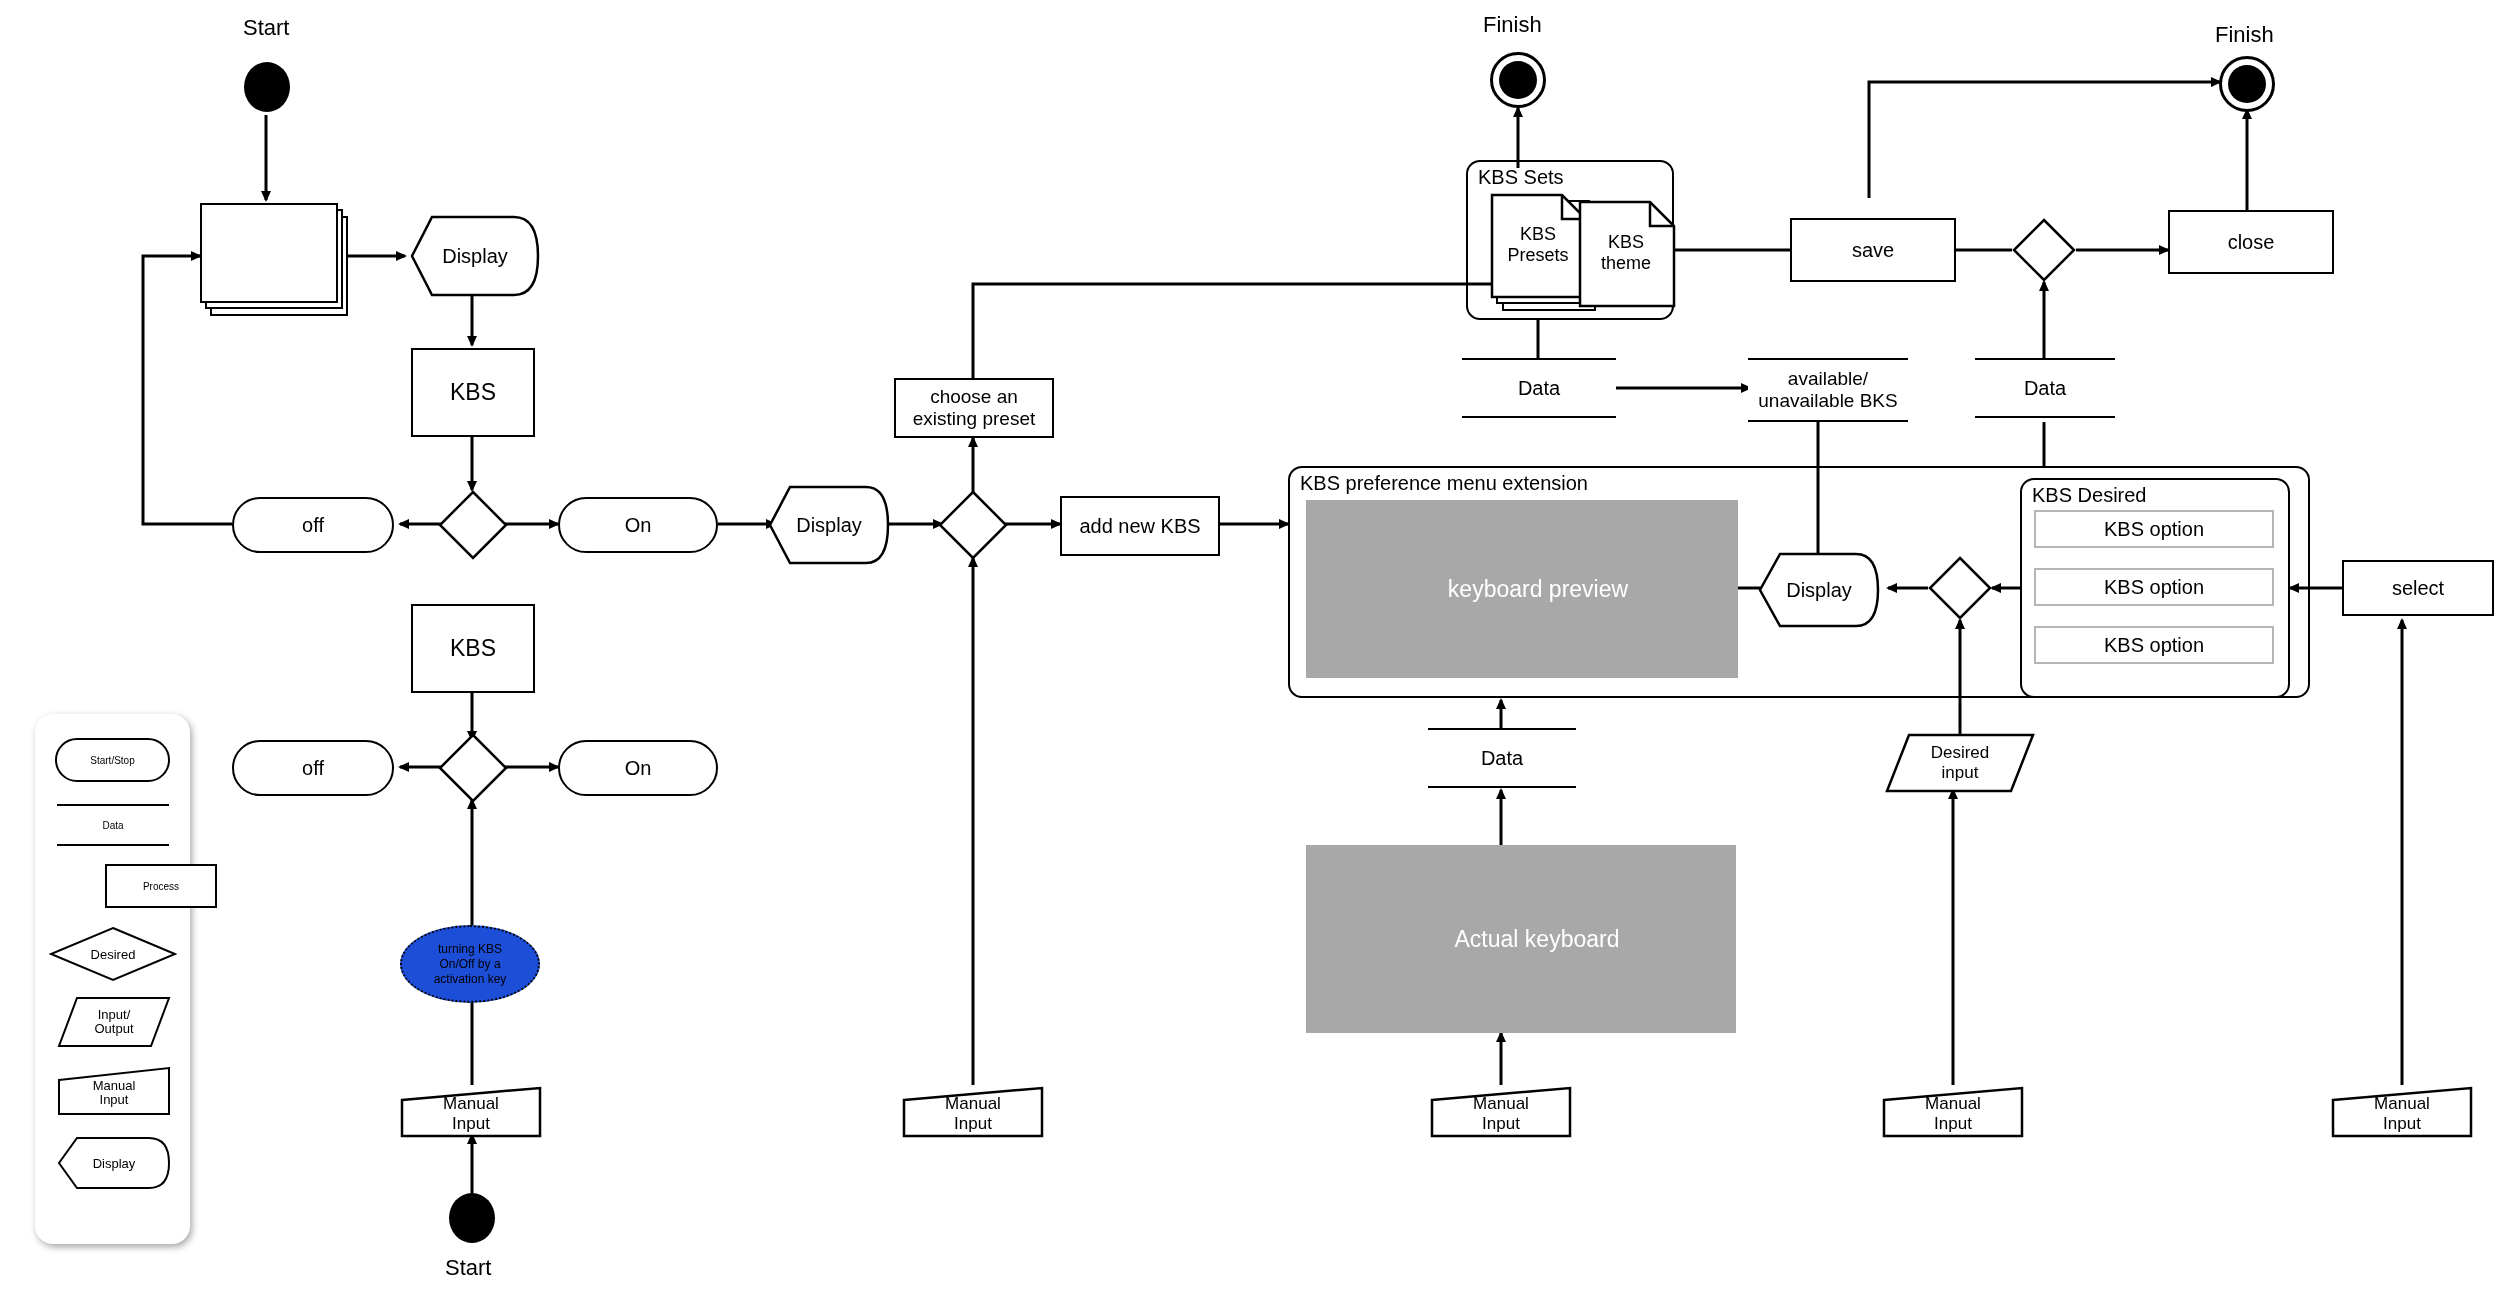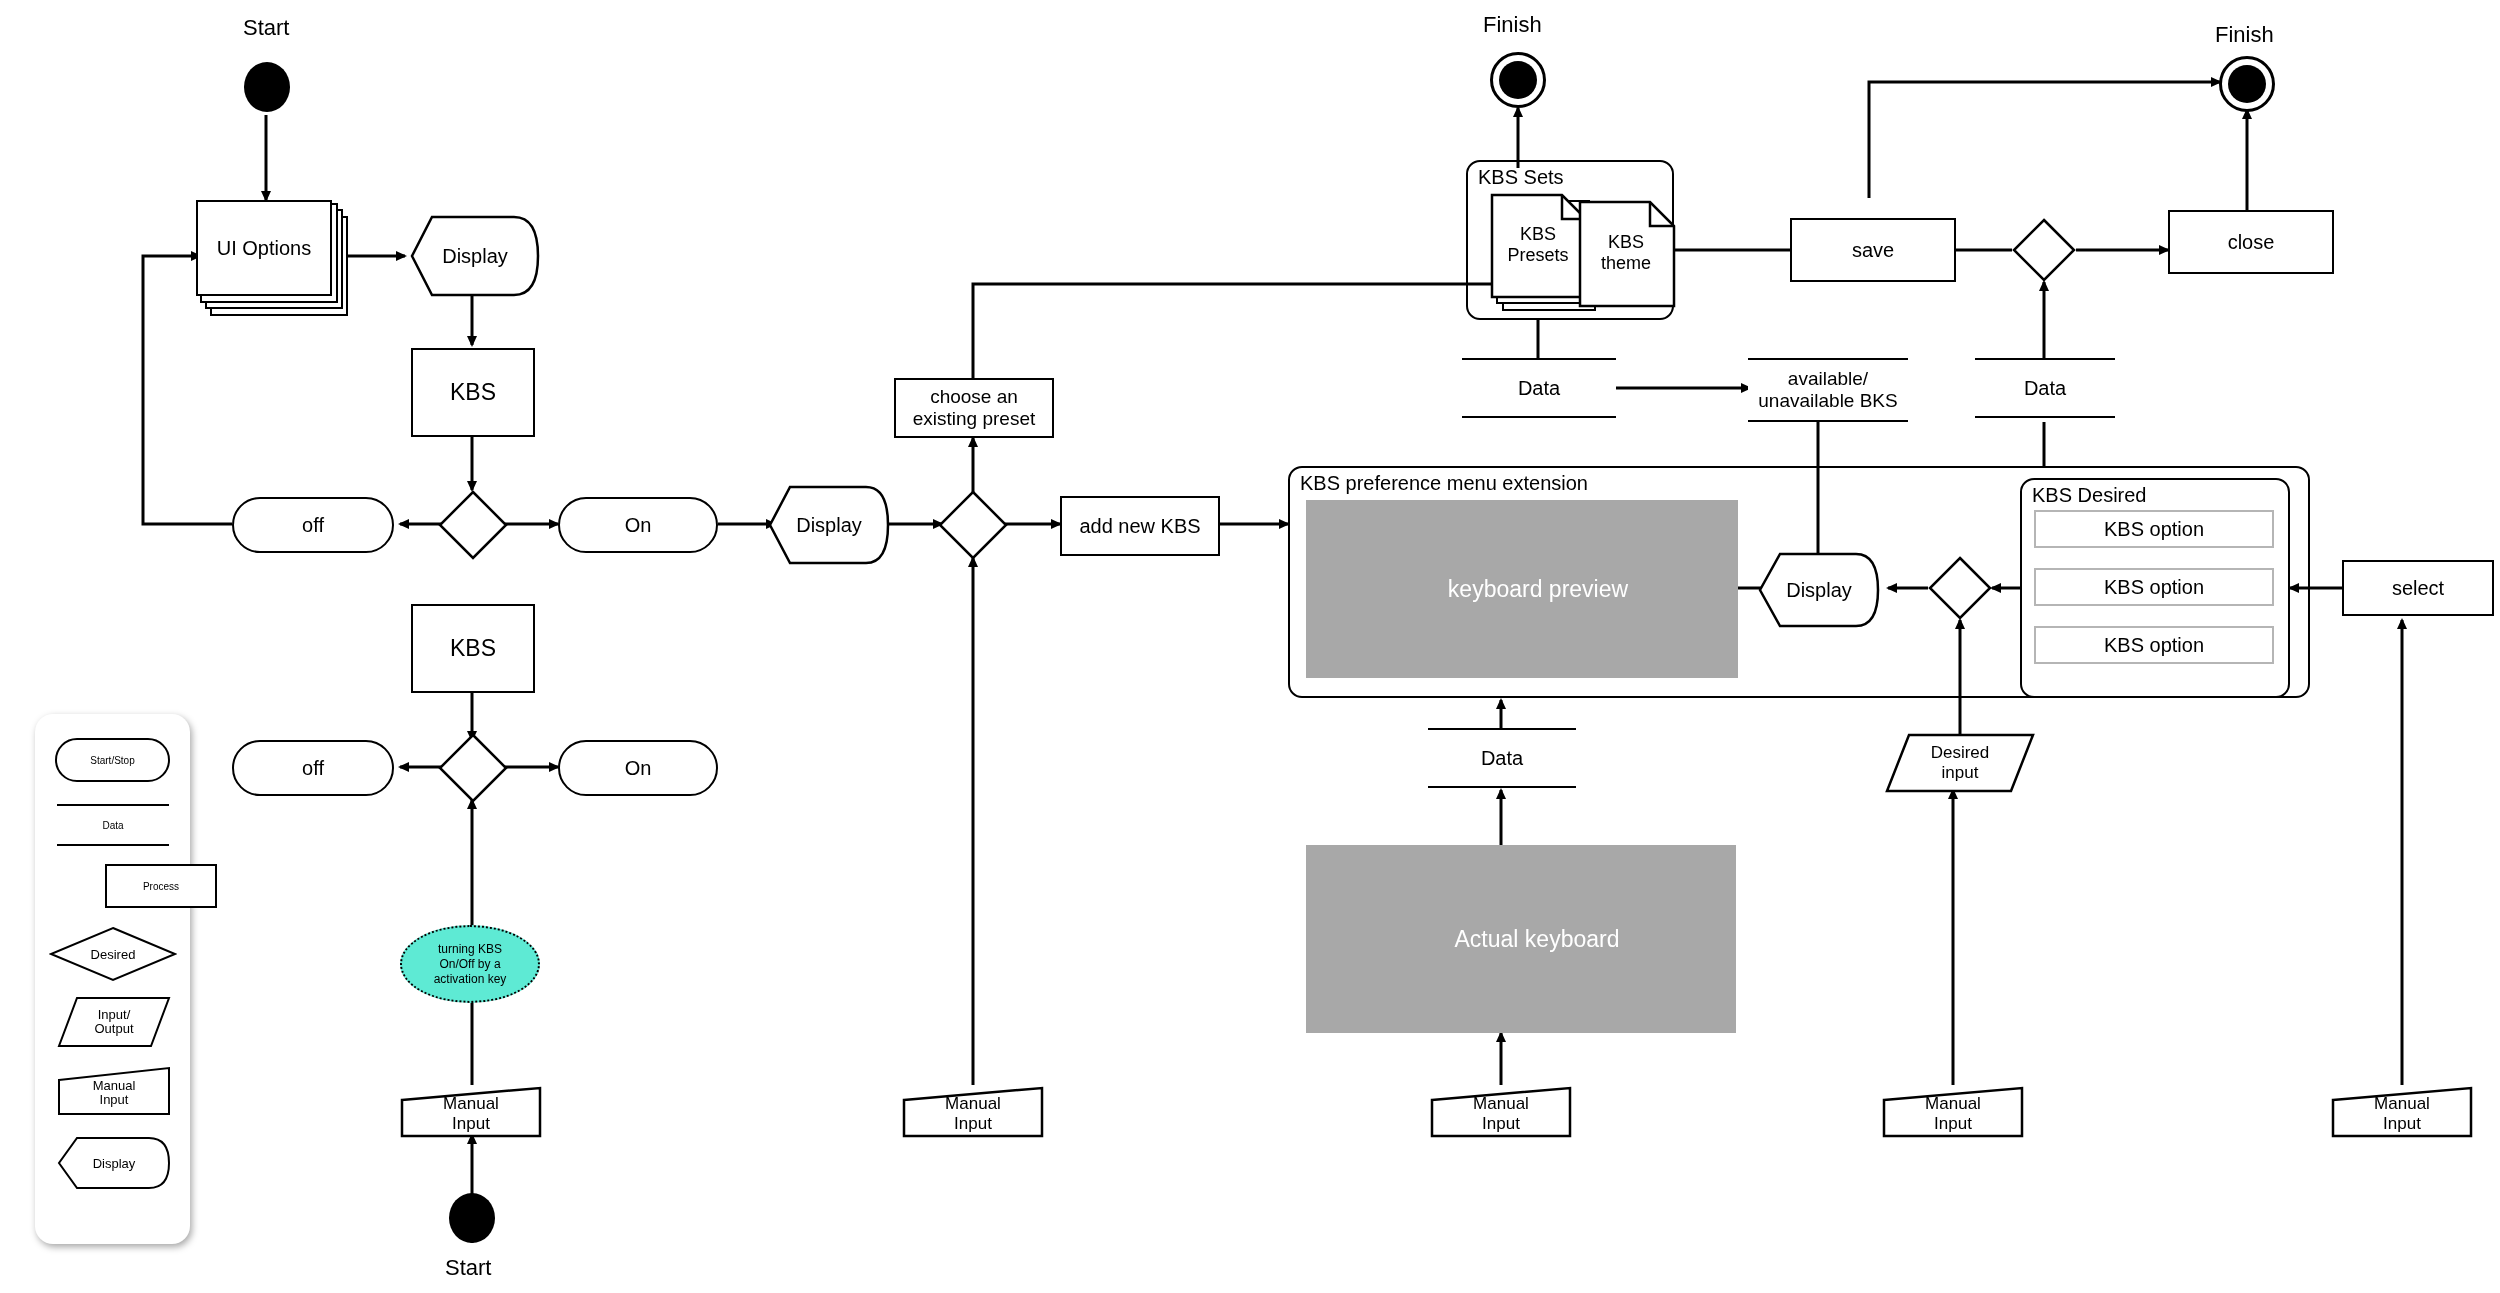--- a/index.html
+++ b/index.html
@@ -136,7 +136,6 @@
     <div style="position:absolute;left:14px;top:16px;width:134px;height:96px;border:2.5px solid #000;background:#fff;"></div>
     <div style="position:absolute;left:9px;top:9px;width:134px;height:96px;border:2.5px solid #000;background:#fff;"></div>
     <div style="position:absolute;left:4px;top:3px;width:134px;height:96px;border:2.5px solid #000;background:#fff;"></div>
-    <div class="node proc" style="left:0px;top:0px;width:136px;height:96px;">UI Options</div>
   </div>
 
   <div class="shape-svg" style="left:410px;top:215px;width:130px;height:82px;">

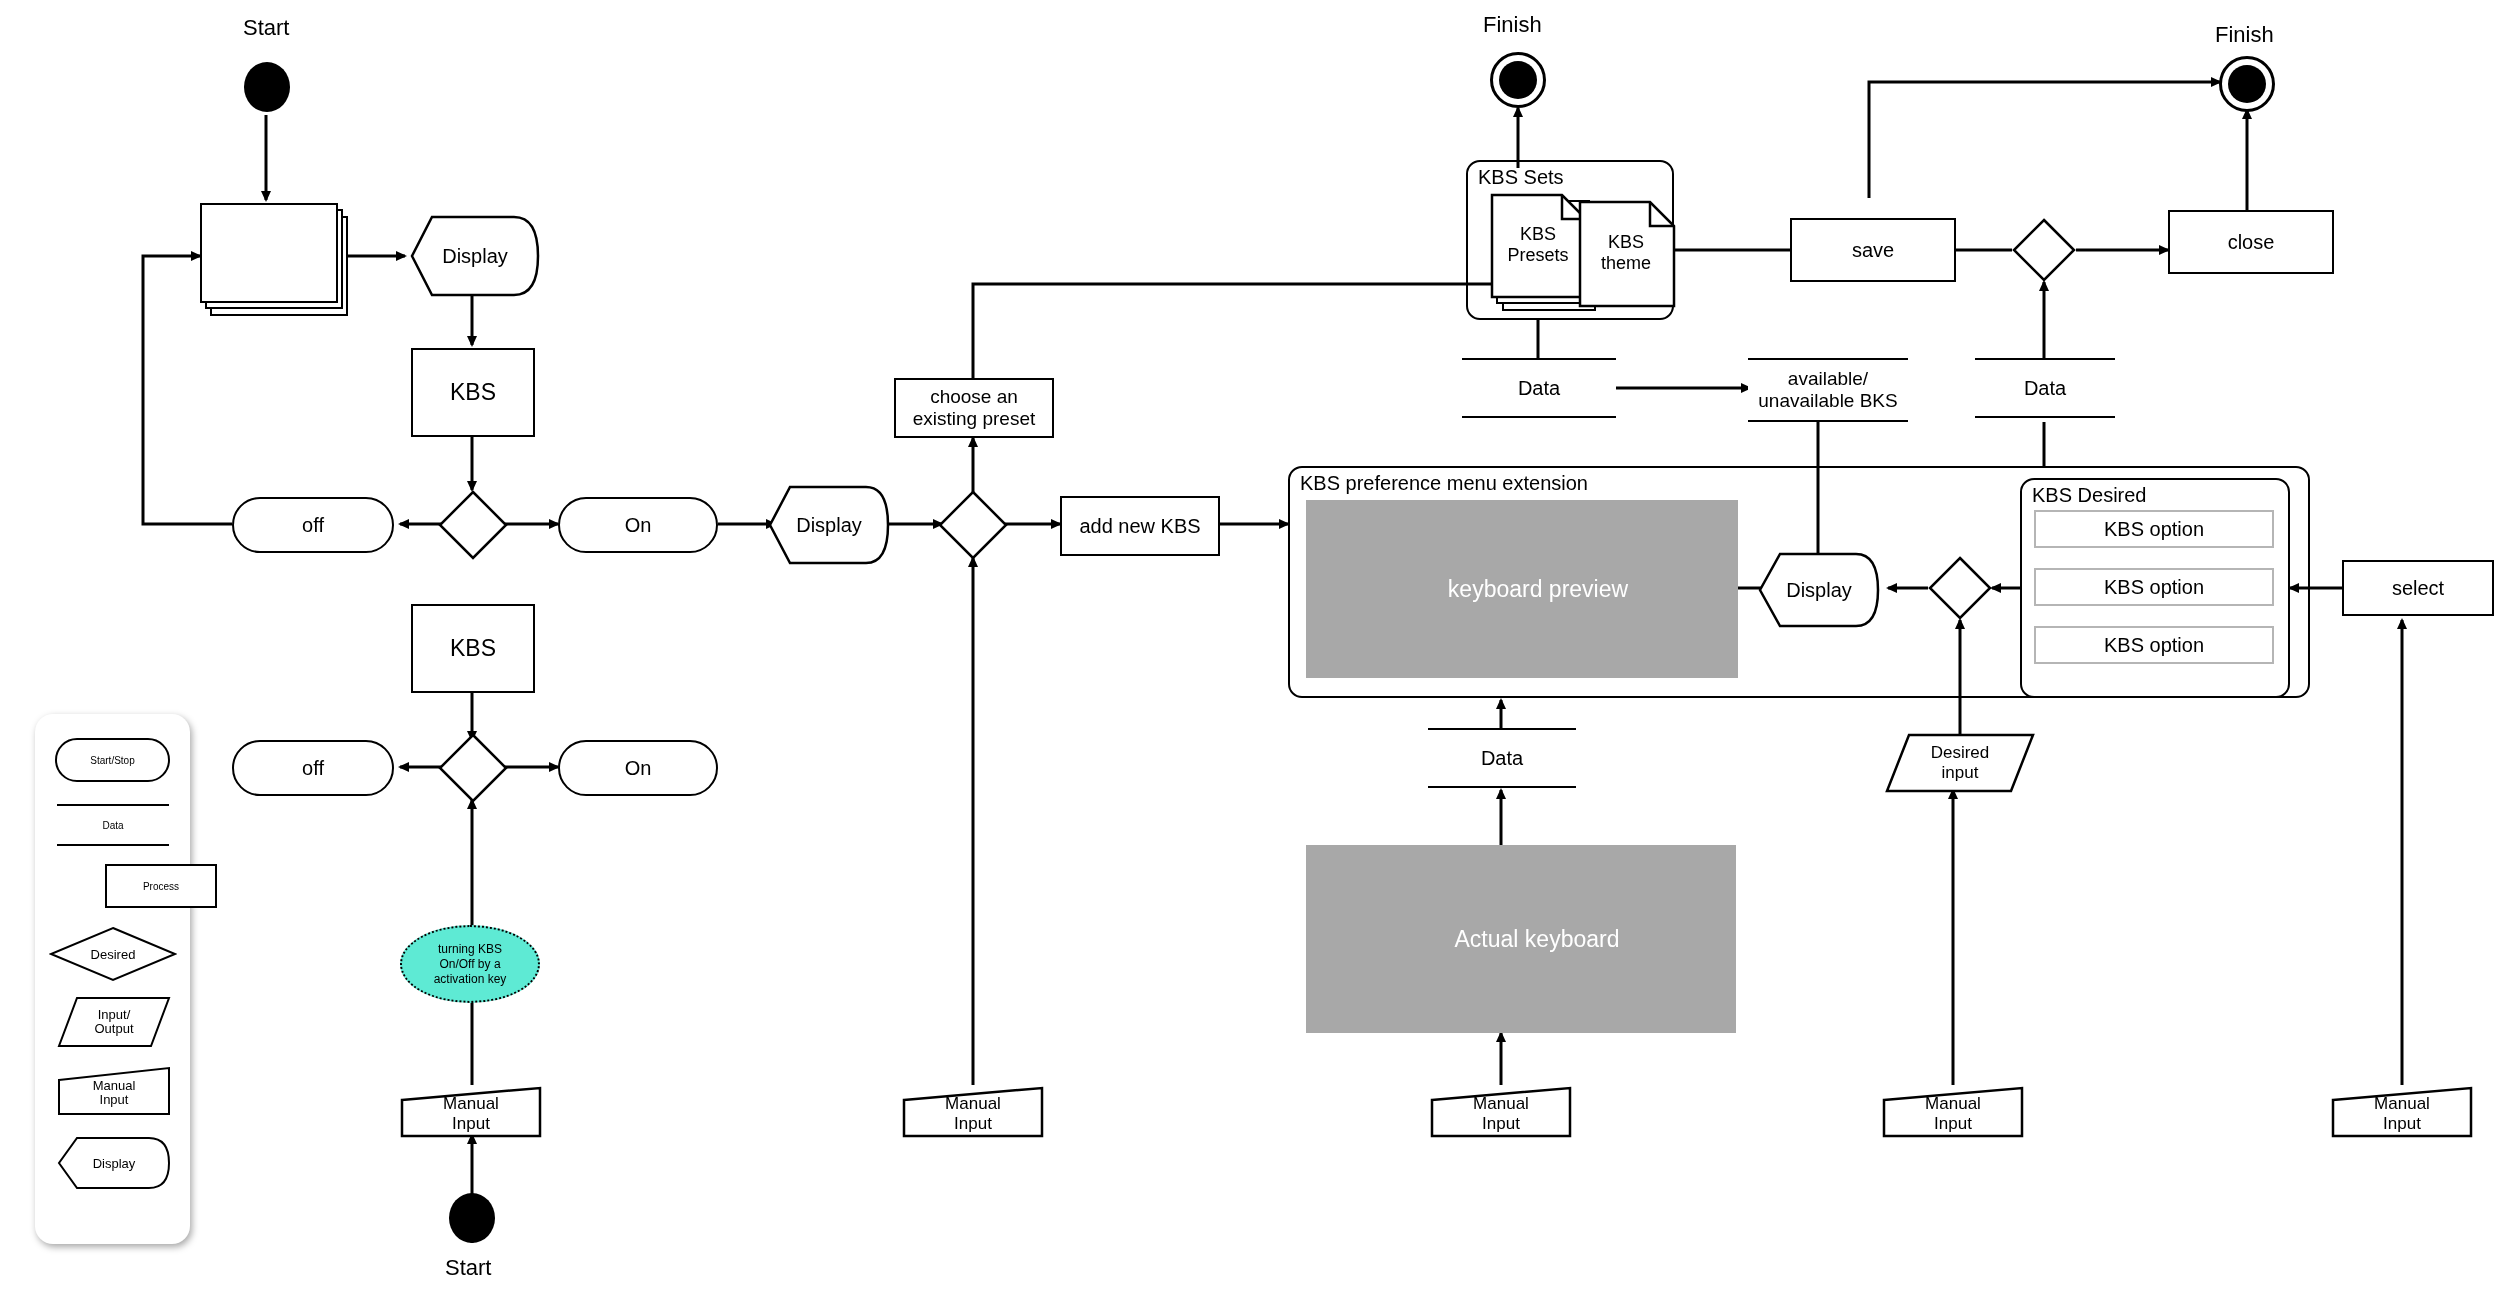--- a/index.html
+++ b/index.html
@@ -31,7 +31,7 @@
                 font-size:10px;line-height:1.1;white-space:pre-line;color:#000;box-sizing:border-box;}
   .note{position:absolute;display:flex;align-items:center;justify-content:center;text-align:center;
         font-size:12px;line-height:1.25;color:#000;box-sizing:border-box;
-        border:2px dotted #000;border-radius:50%;background:#5eead4;white-space:pre-line;}
+        border:2px dotted #000;border-radius:50%;background:#1d4ed8;white-space:pre-line;}
   .shape-svg{position:absolute;overflow:visible;}
 </style>
 </head>

